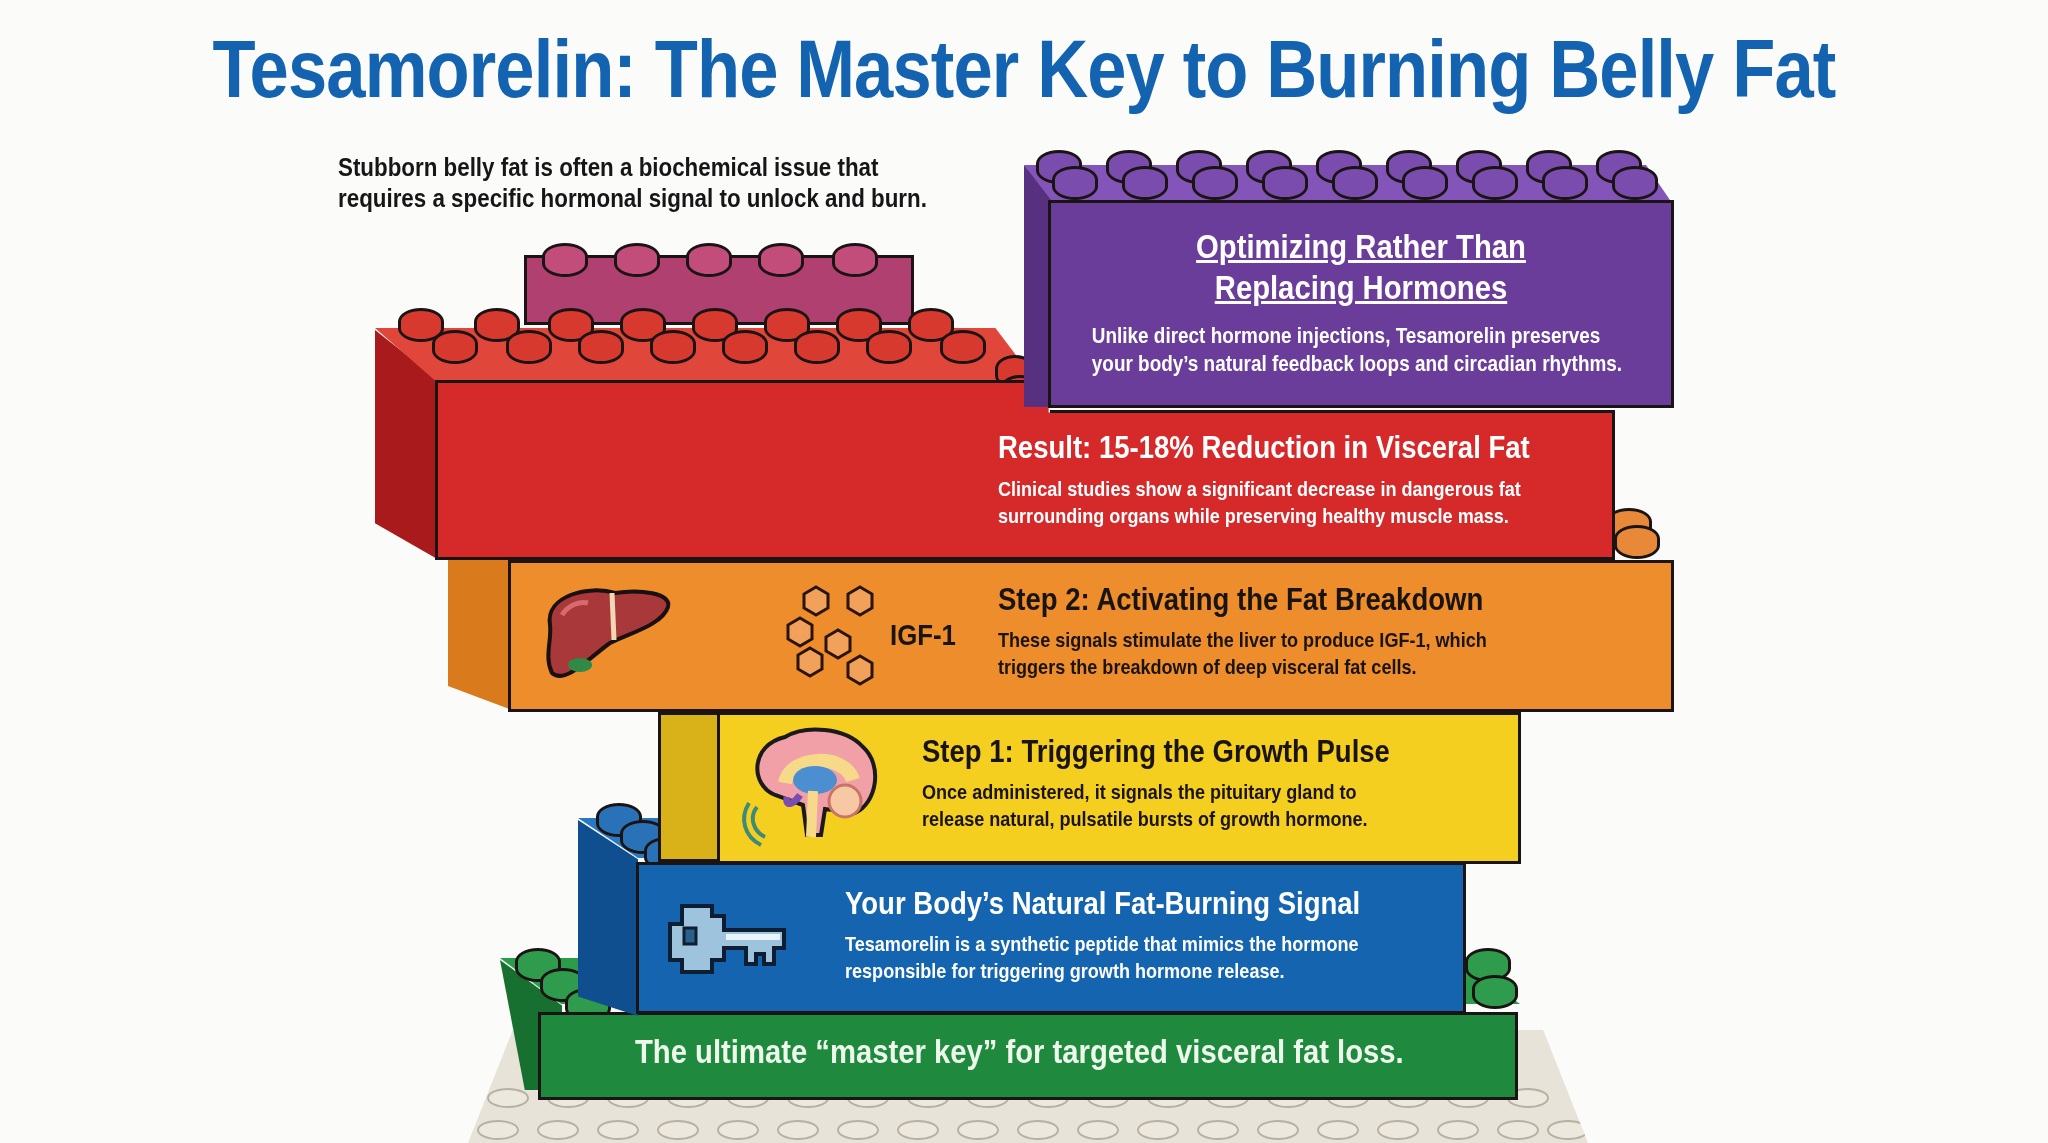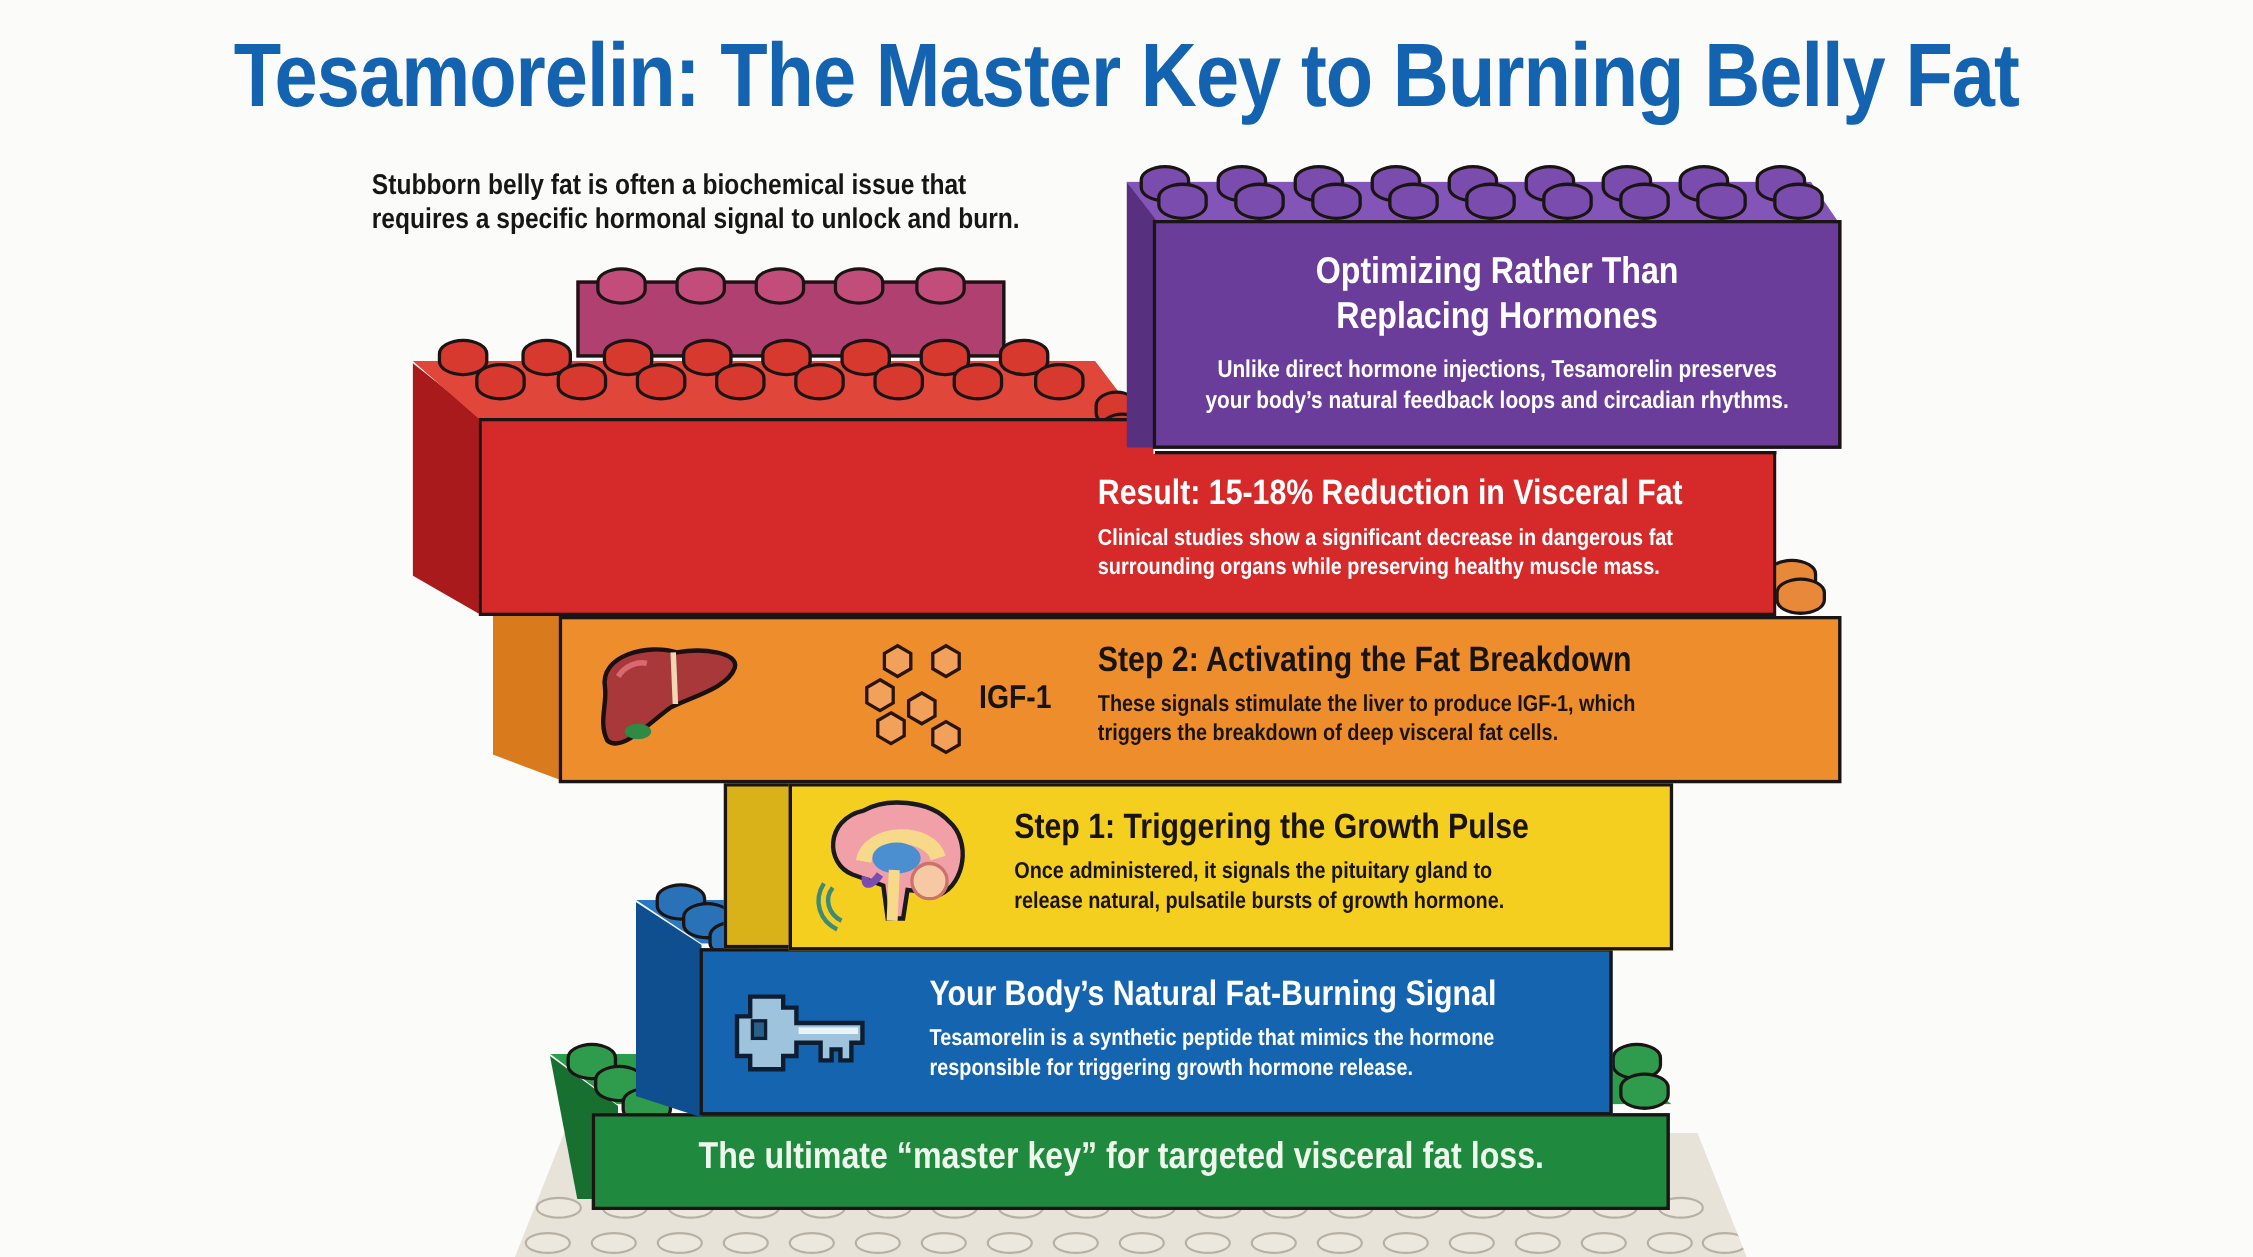--- a/index.html
+++ b/index.html
@@ -244,7 +244,7 @@
 
   <div class="brick" style="left:1048px;top:200px;width:626px;height:208px;background:#6a3d9a;"></div>
 
-  <div style="position:absolute;left:1048px;top:226px;width:626px;text-align:center;color:#fff;font-weight:700;font-size:34px;line-height:41px;">
+  <div style="position:absolute;left:1048px;top:226px;width:626px;text-align:center;color:#fff;font-weight:700;font-size:34px;line-height:41px;text-decoration:underline;">
     <div style="transform:scaleX(0.86);">Optimizing Rather Than</div>
     <div style="transform:scaleX(0.86);">Replacing Hormones</div>
   </div>

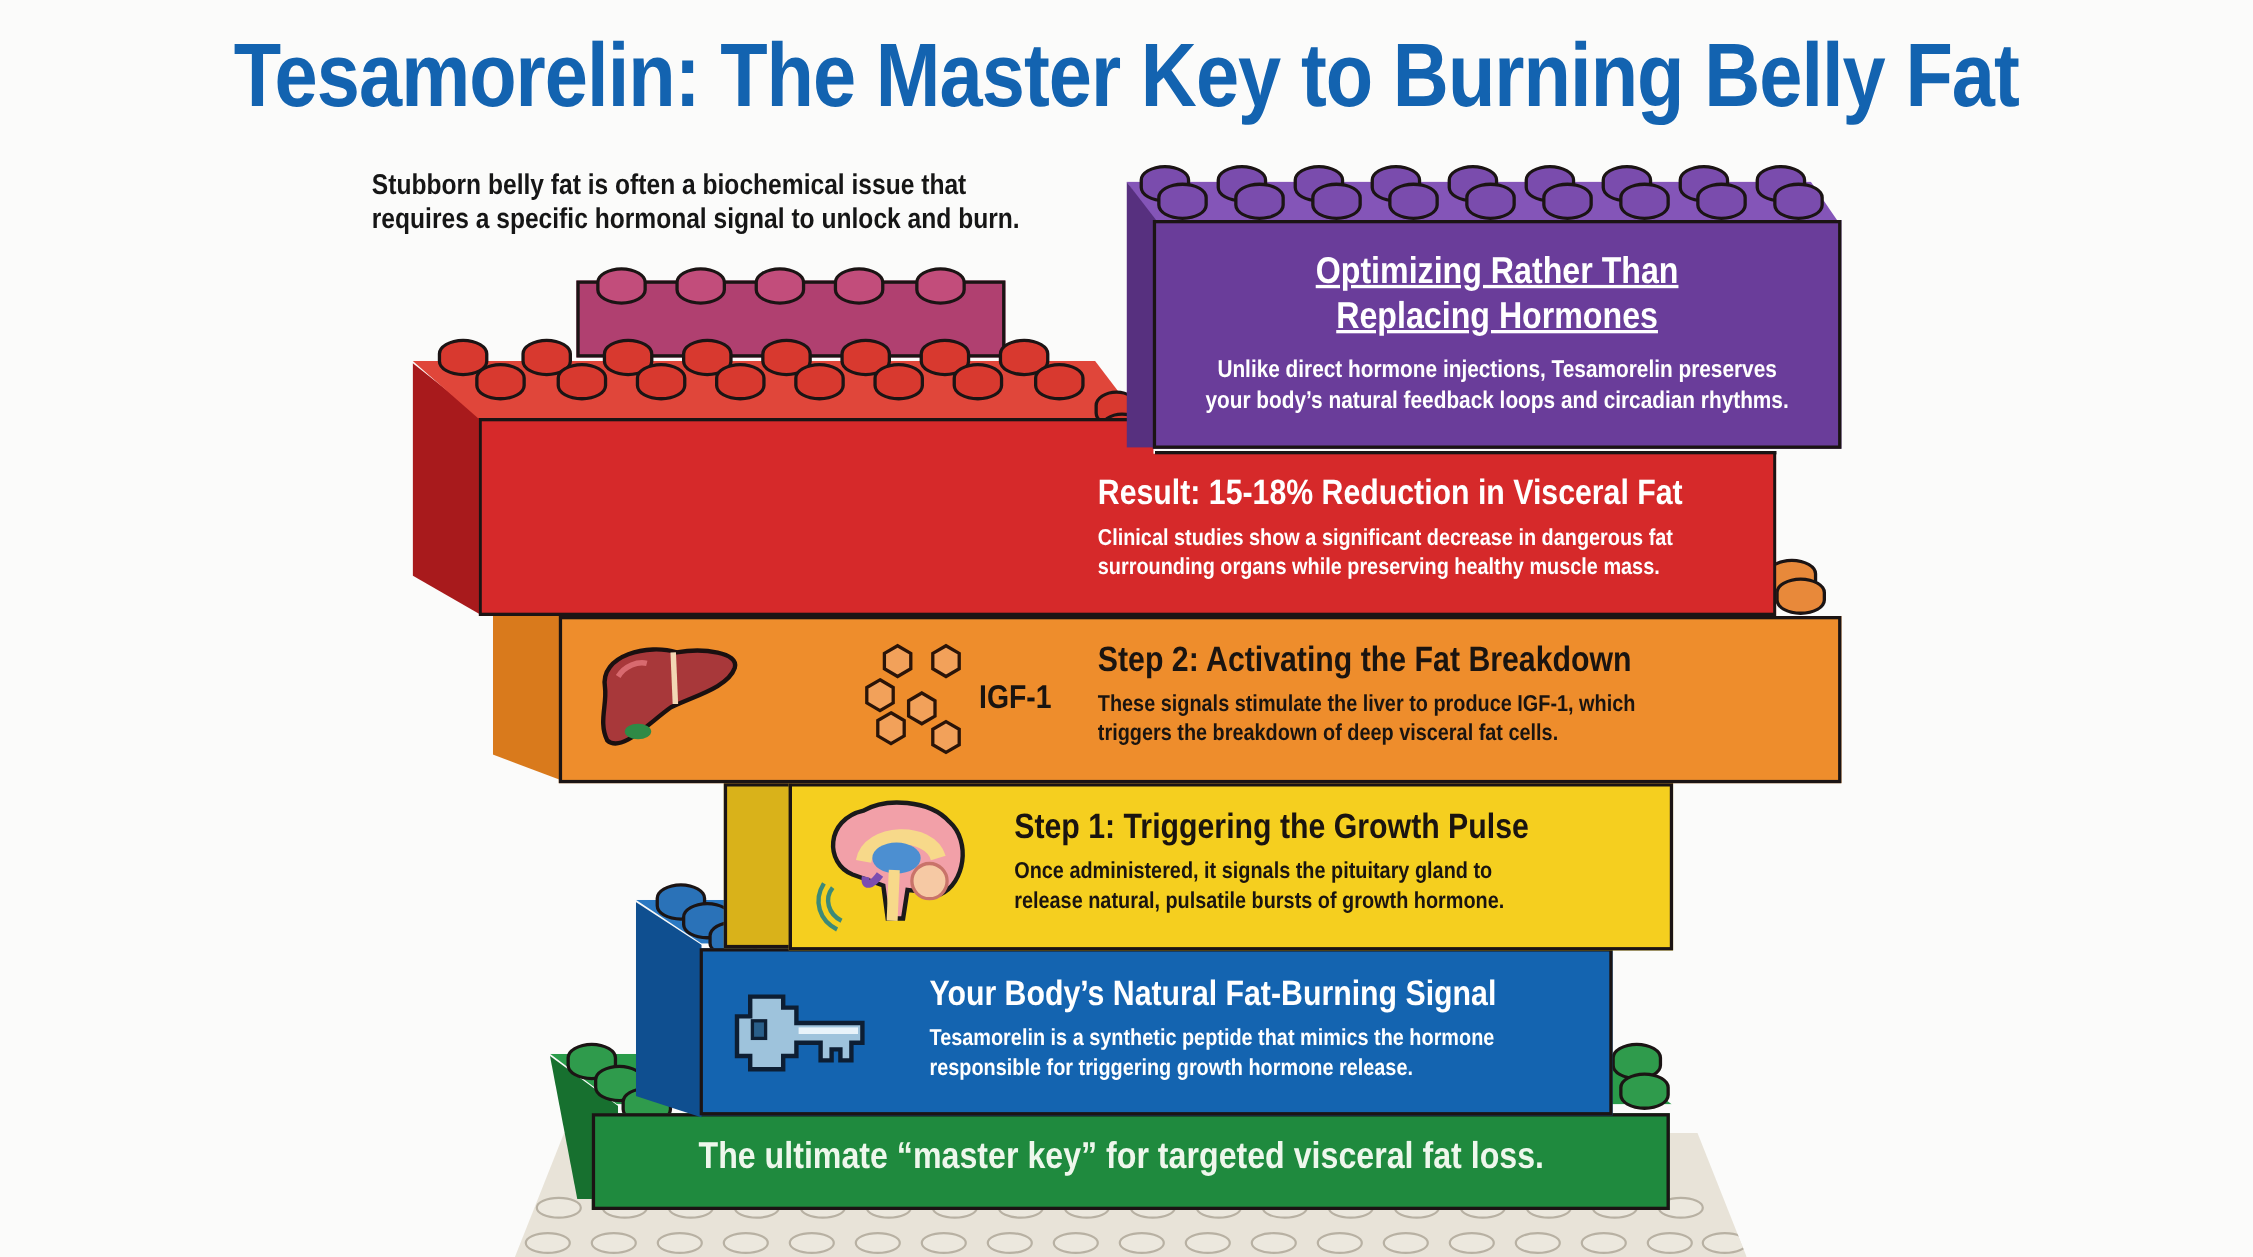--- a/index.html
+++ b/index.html
@@ -248,7 +248,7 @@
     <div style="transform:scaleX(0.86);">Optimizing Rather Than</div>
     <div style="transform:scaleX(0.86);">Replacing Hormones</div>
   </div>
-  <div style="position:absolute;left:1048px;top:322px;width:626px;text-align:center;color:#fff;font-weight:700;font-size:22px;line-height:28px;">
+  <div style="position:absolute;left:1048px;top:322px;width:626px;color:#fff;font-weight:700;font-size:22px;line-height:28px;">
     <div style="transform:scaleX(0.86);white-space:nowrap;">Unlike direct hormone injections, Tesamorelin preserves</div>
     <div style="transform:scaleX(0.86);white-space:nowrap;">your body’s natural feedback loops and circadian rhythms.</div>
   </div>

